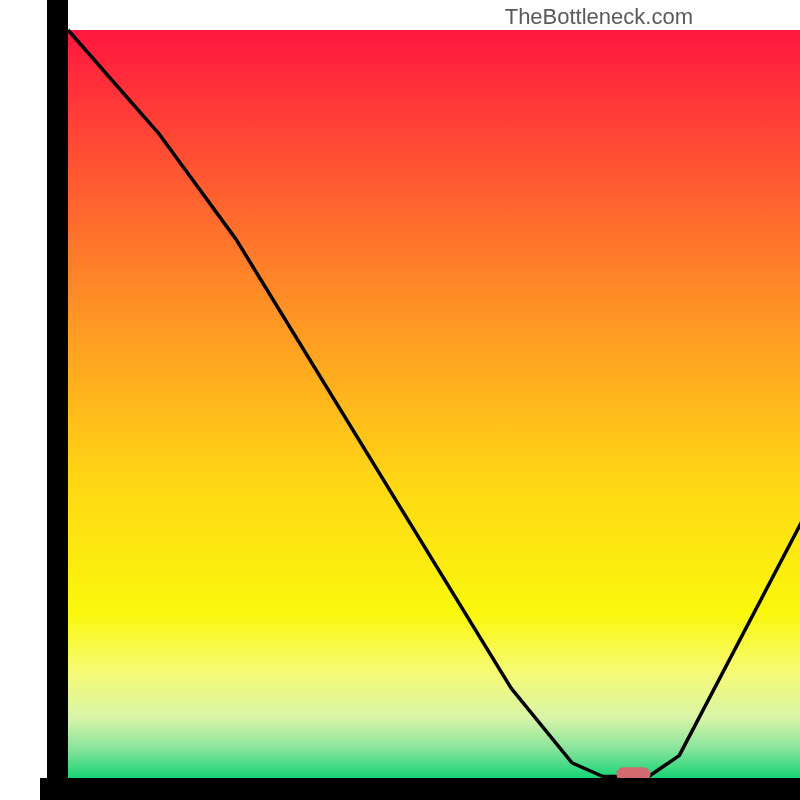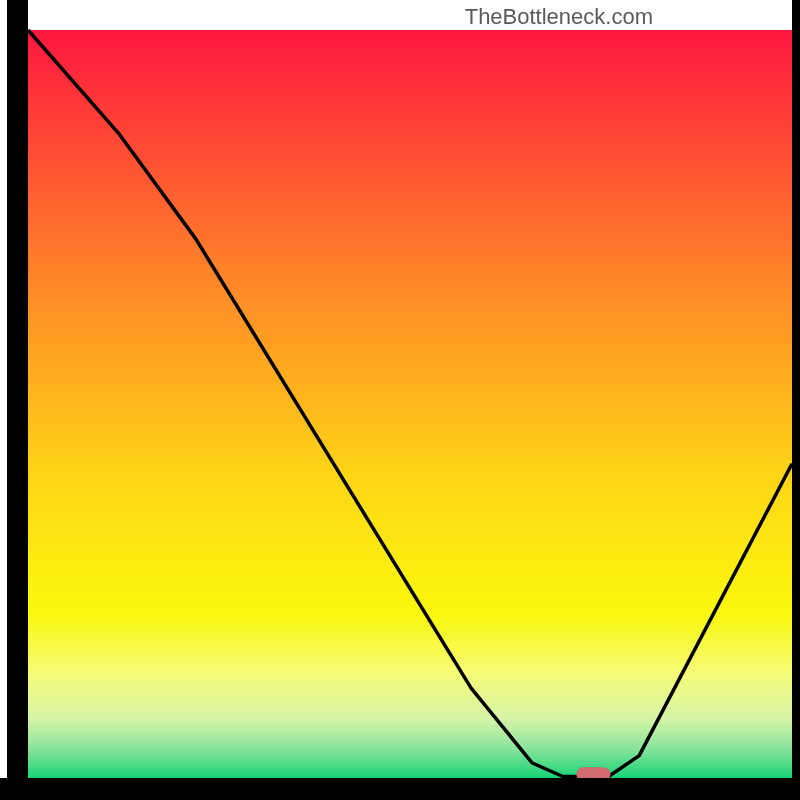--- a/index.html
+++ b/index.html
@@ -14,6 +14,7 @@
     position: relative;
     width: 663px;
     height: 800px;
+    margin-left: 40px;
   }
   .watermark {
     position: absolute;

